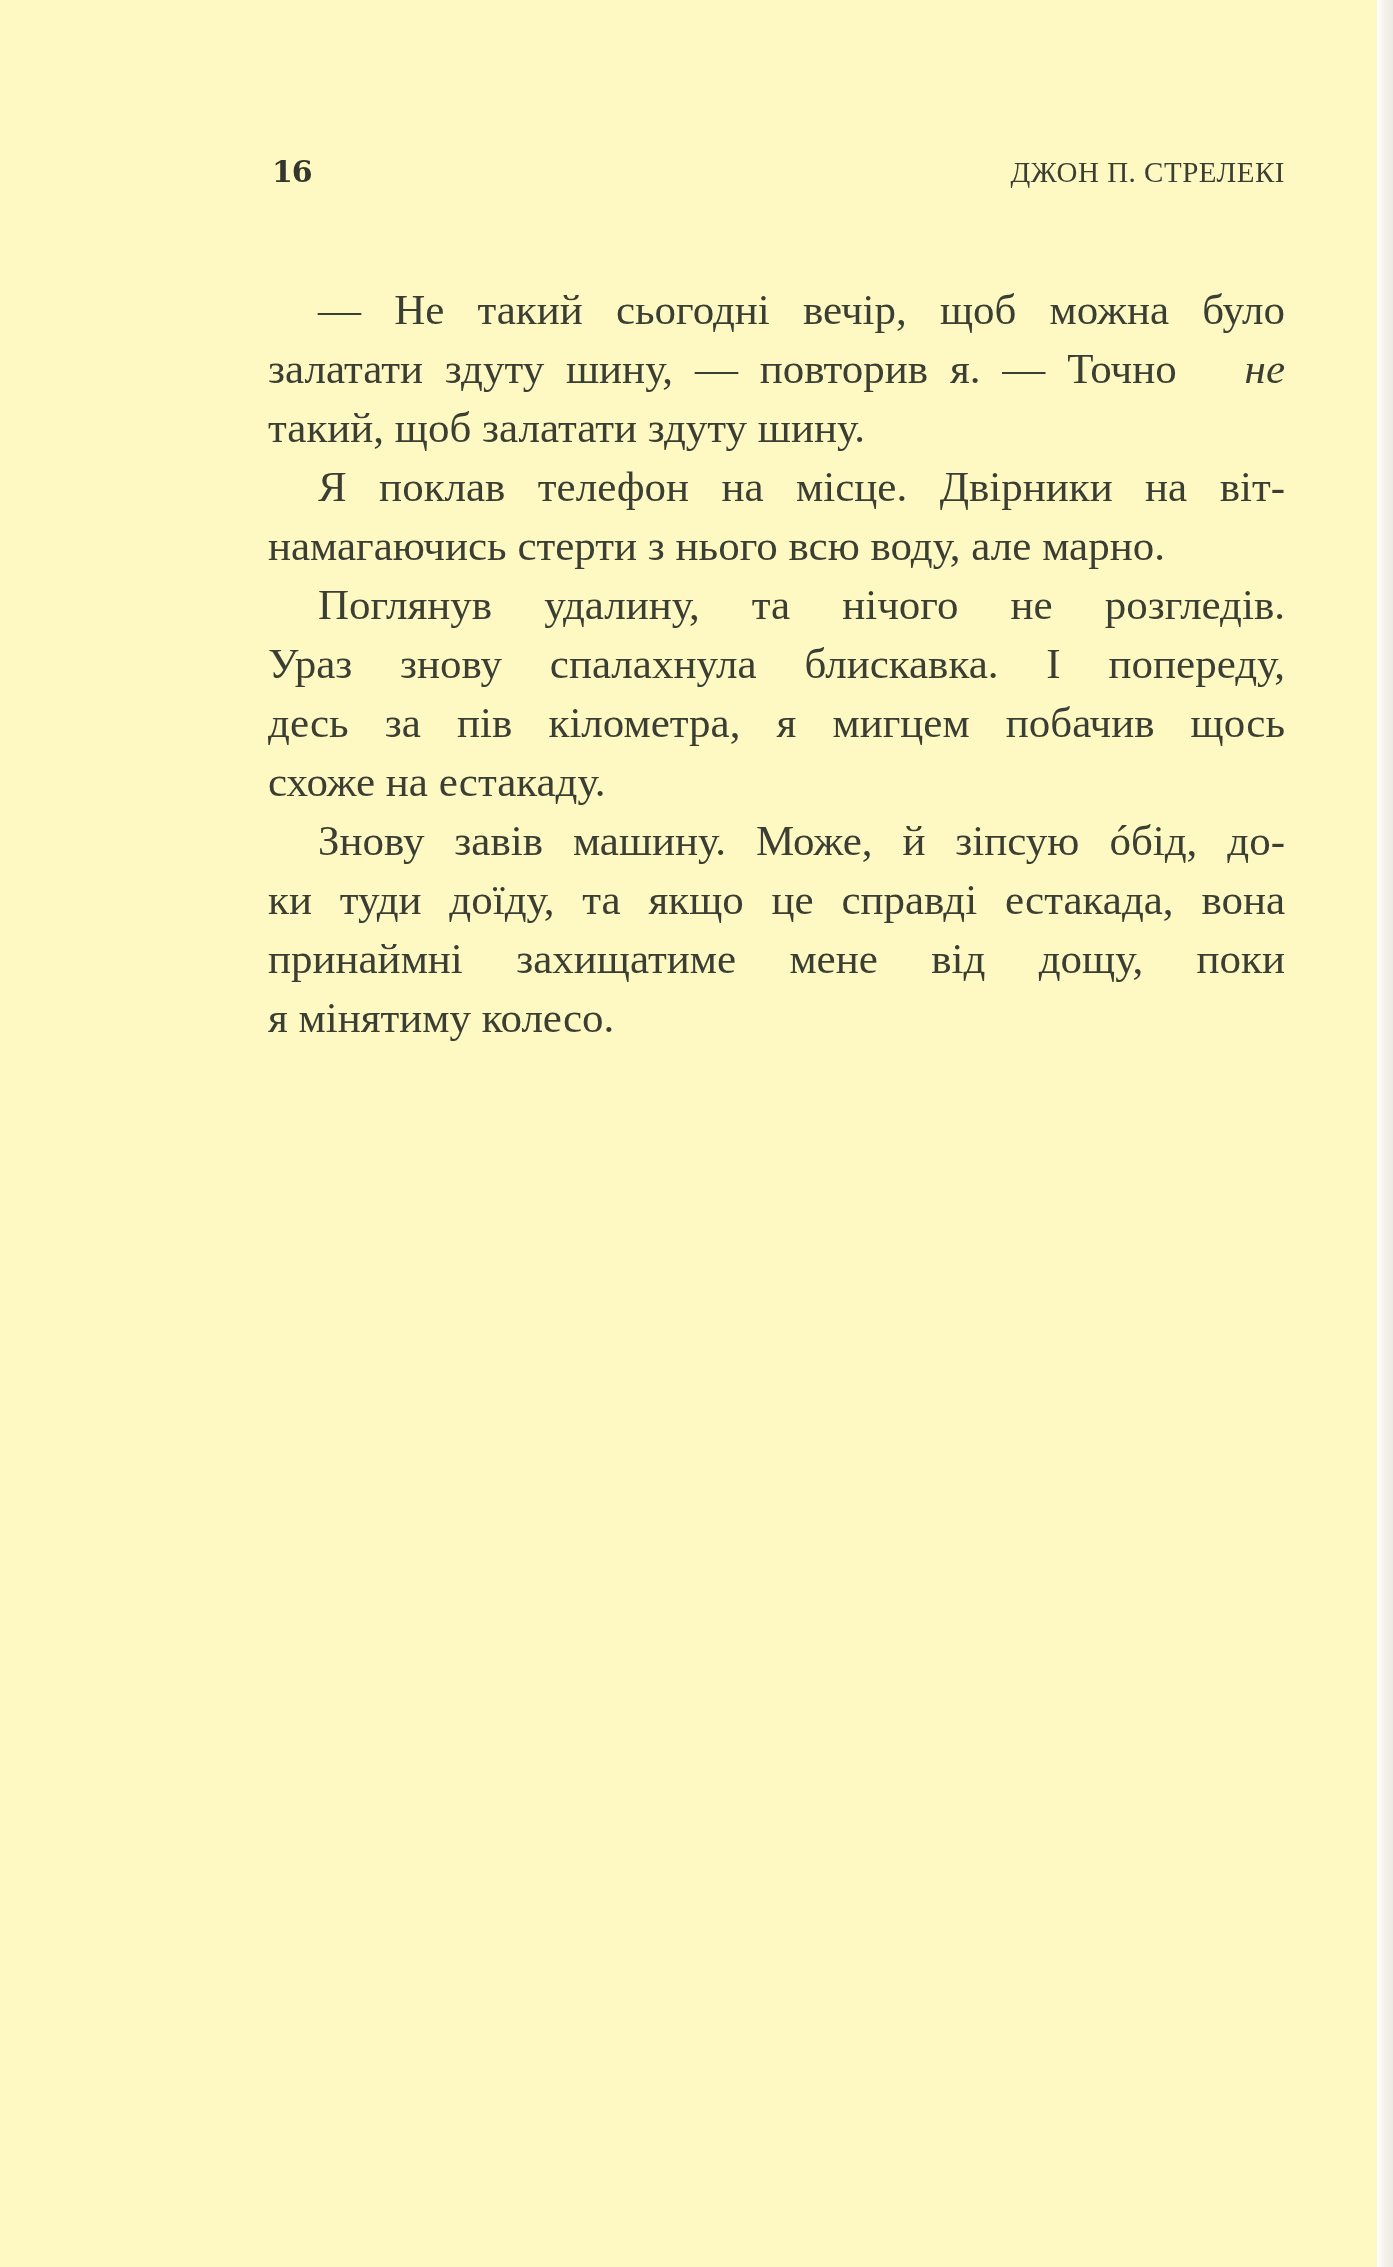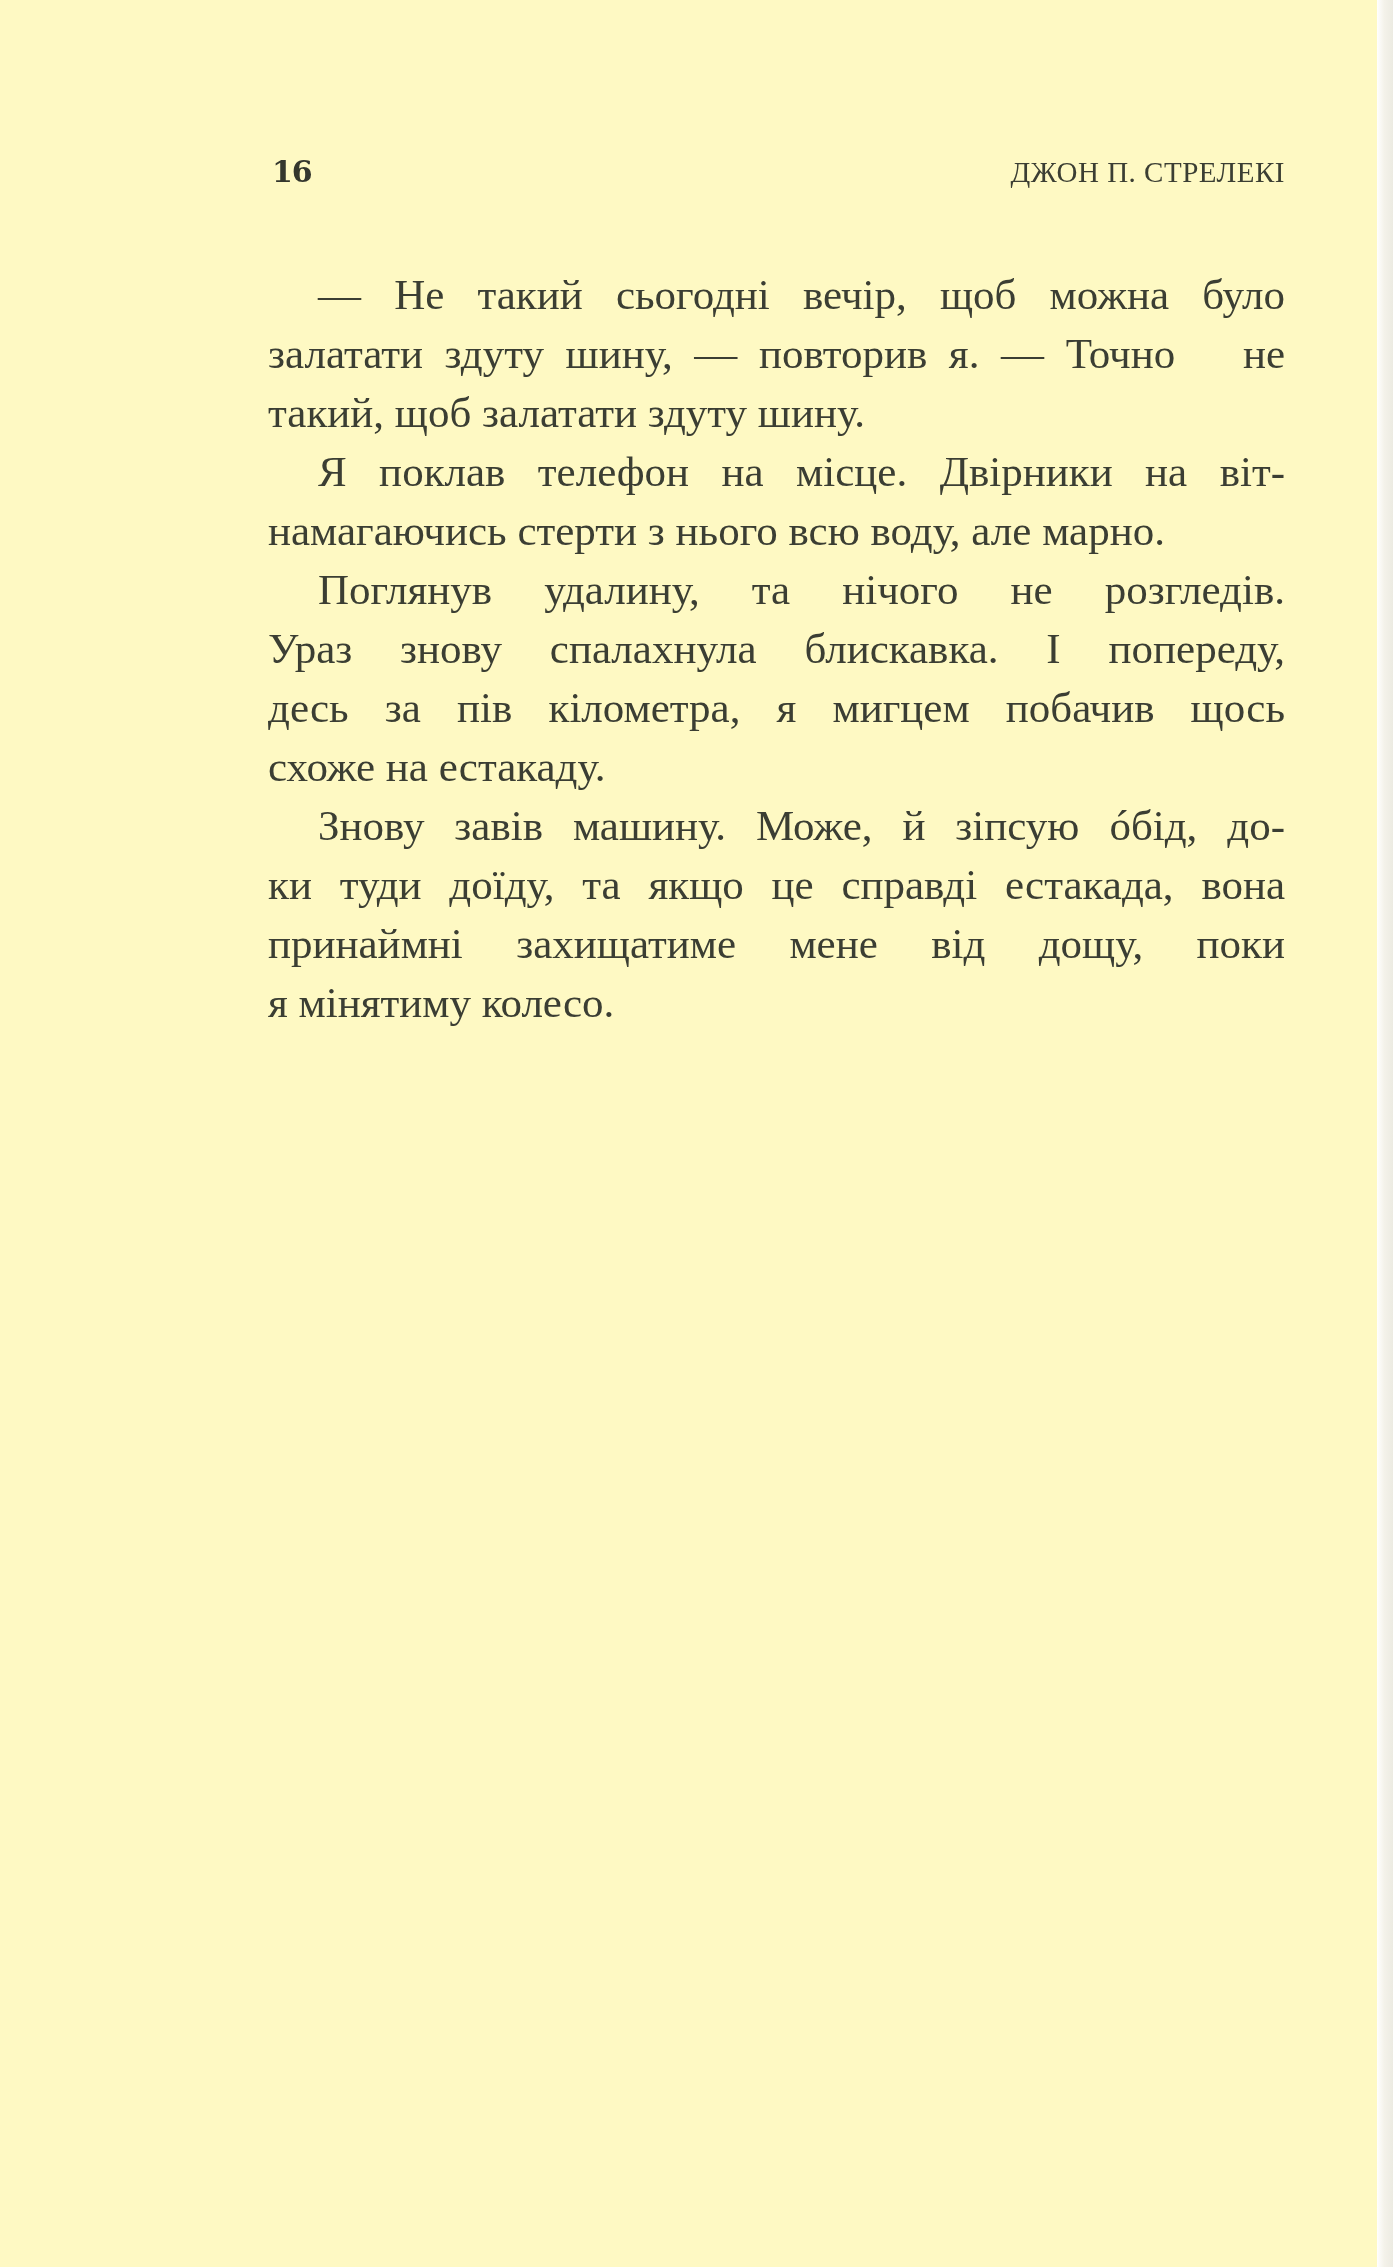--- a/index.html
+++ b/index.html
@@ -62,7 +62,7 @@
     .body-text {
       position: absolute;
       left: 268px;
-      top: 265px;
+      top: 280px;
       width: 1017px;
       font-family: "Liberation Serif", serif;
       font-size: 43px;

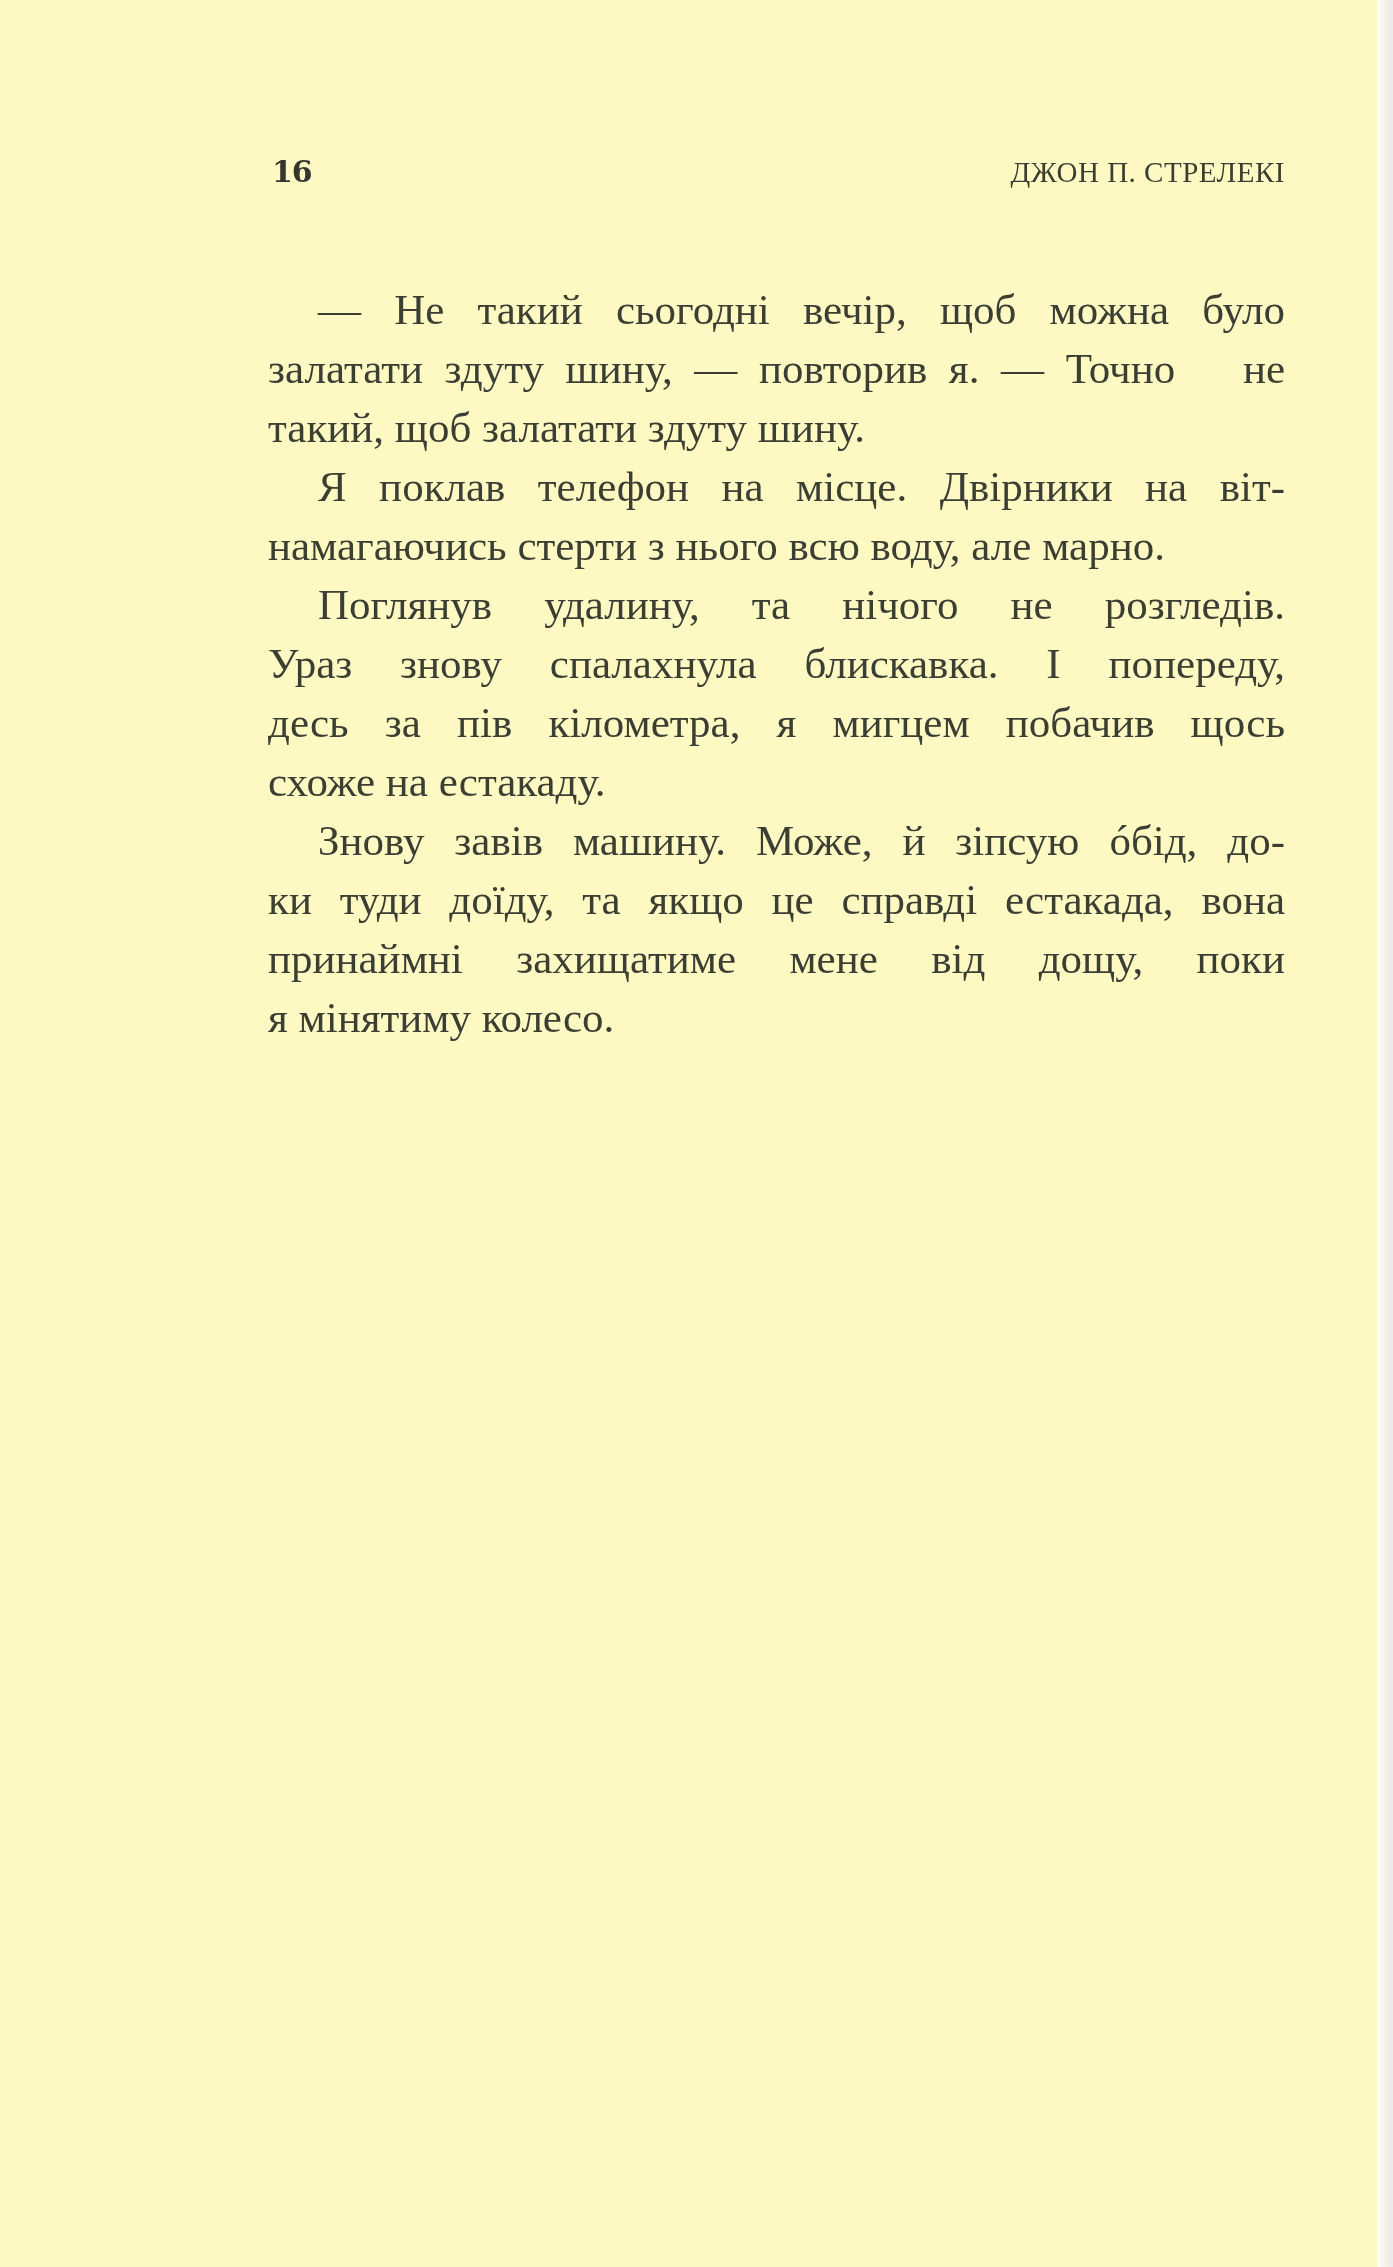--- a/index.html
+++ b/index.html
@@ -86,6 +86,7 @@
       text-align-last: left;
     }
     .emph {
+      font-style: italic;
       margin-left: 46px;
     }
   </style>

